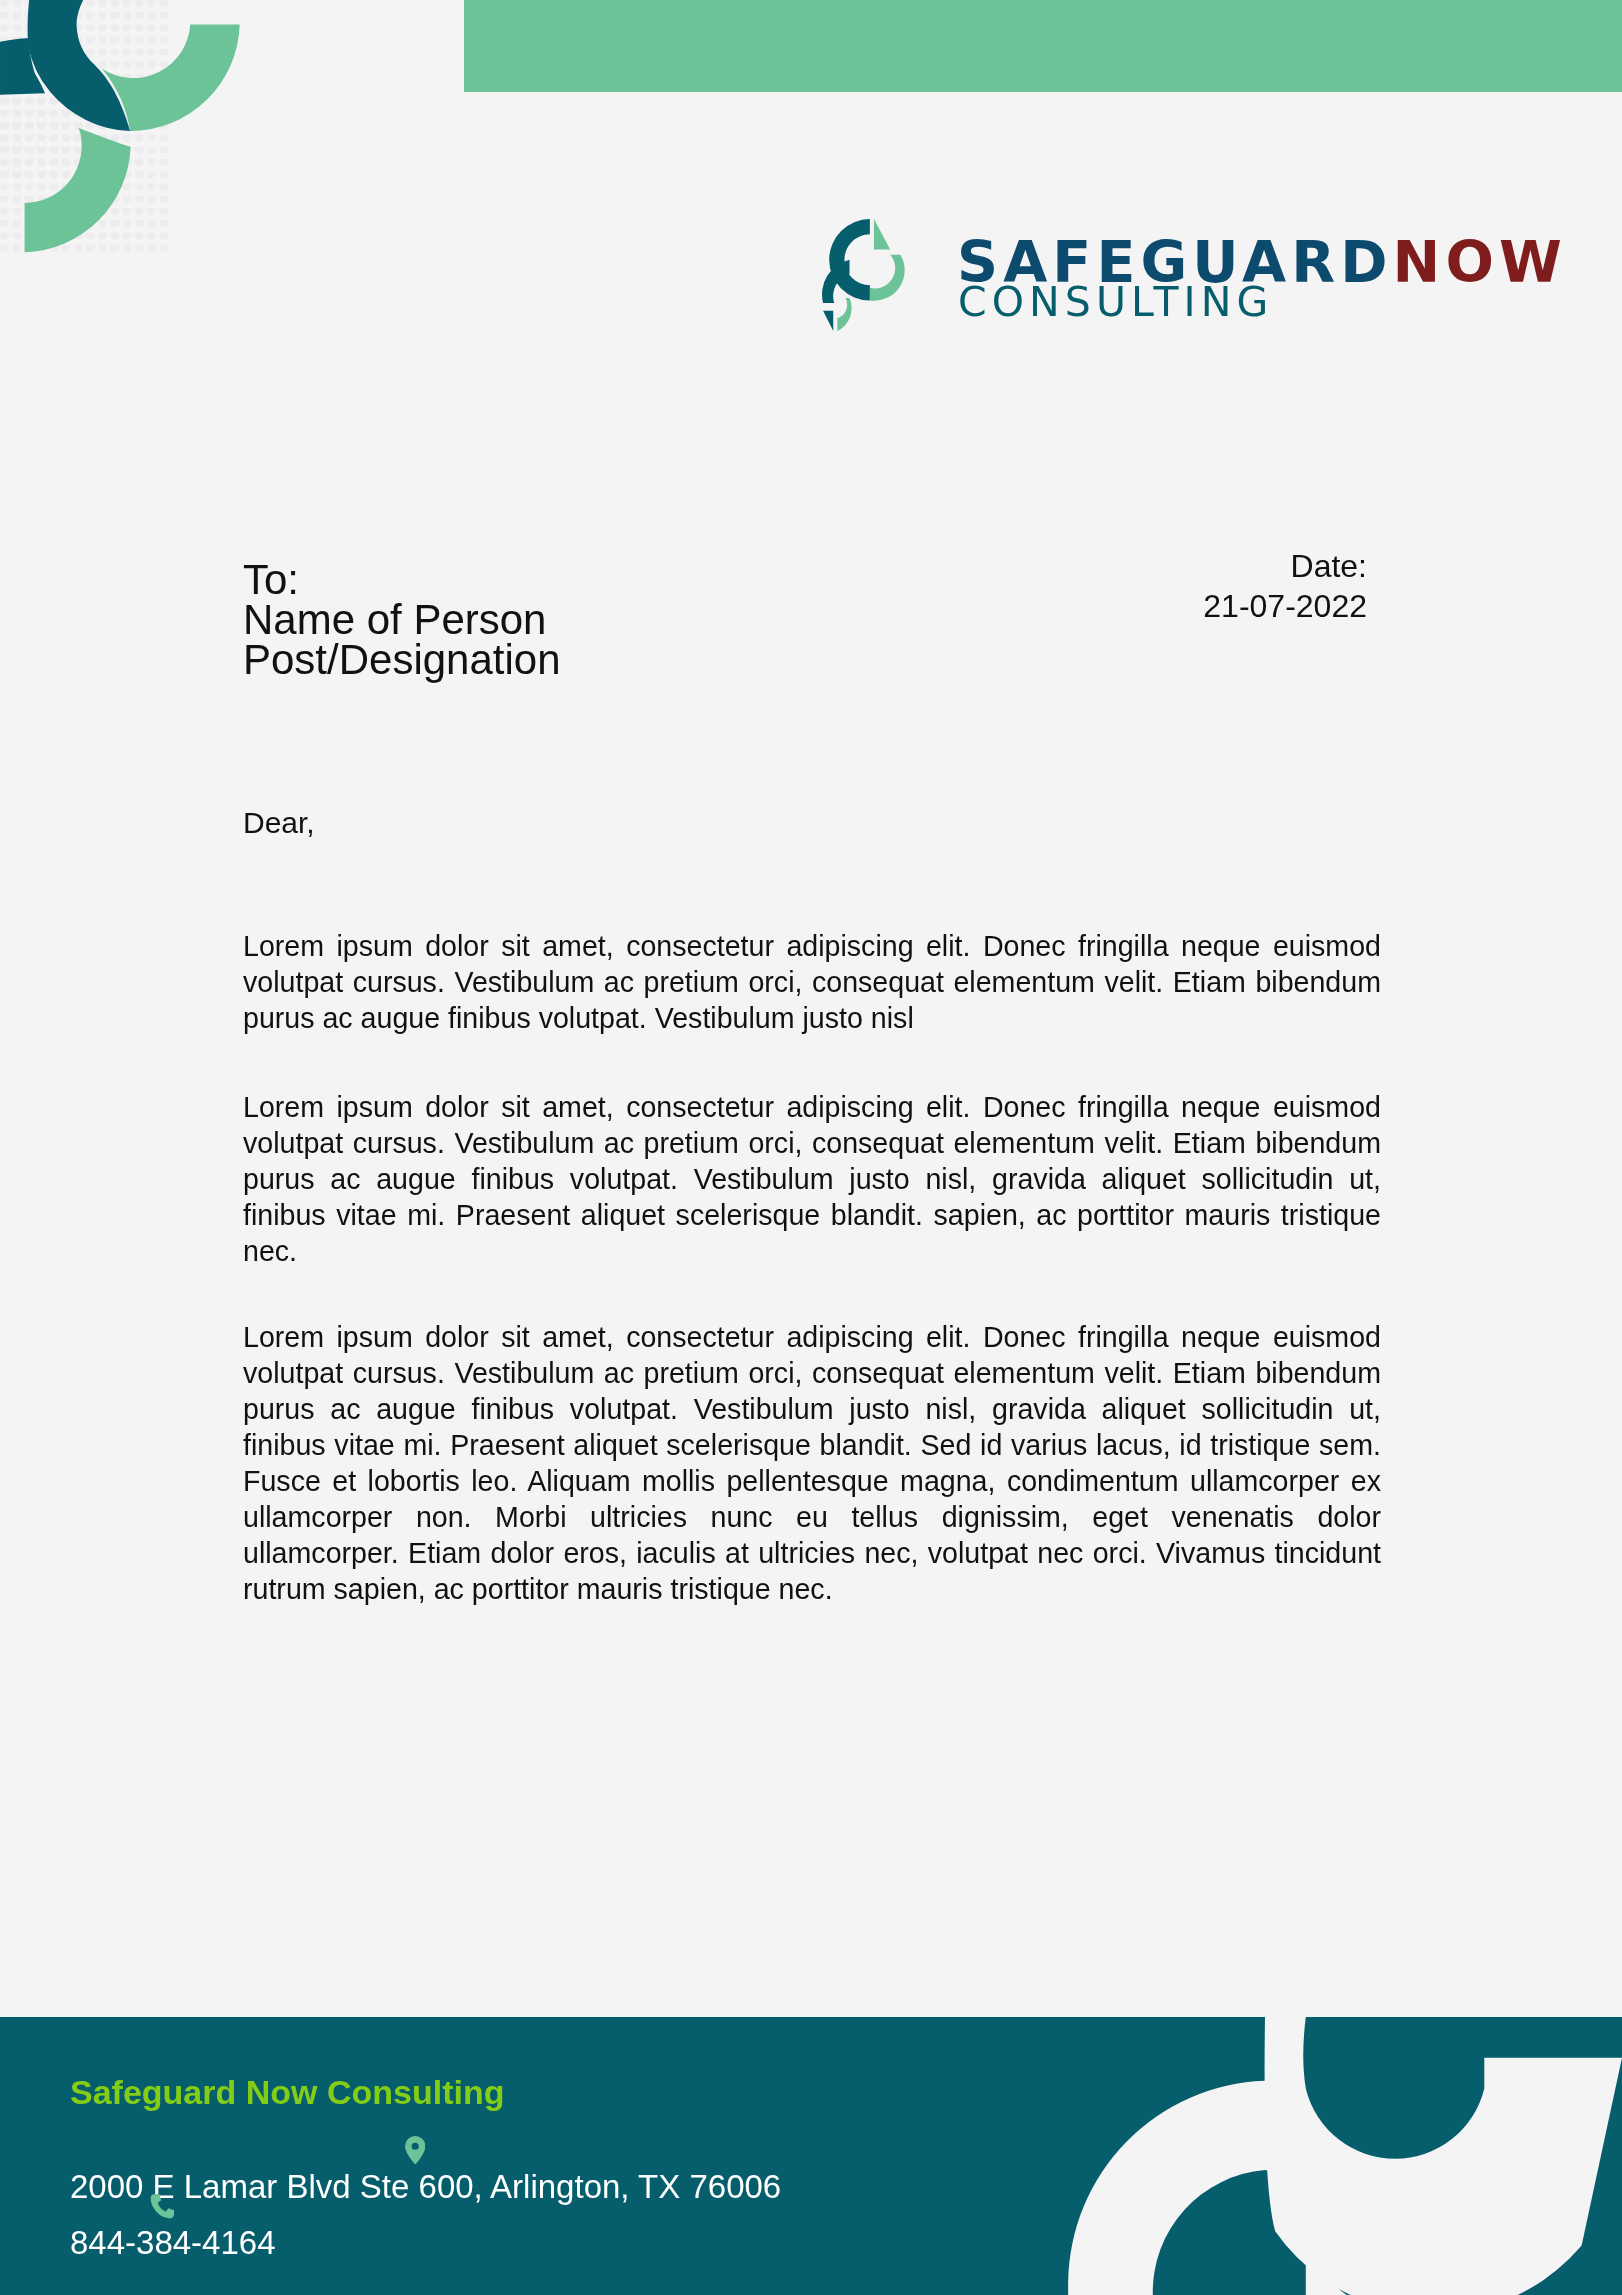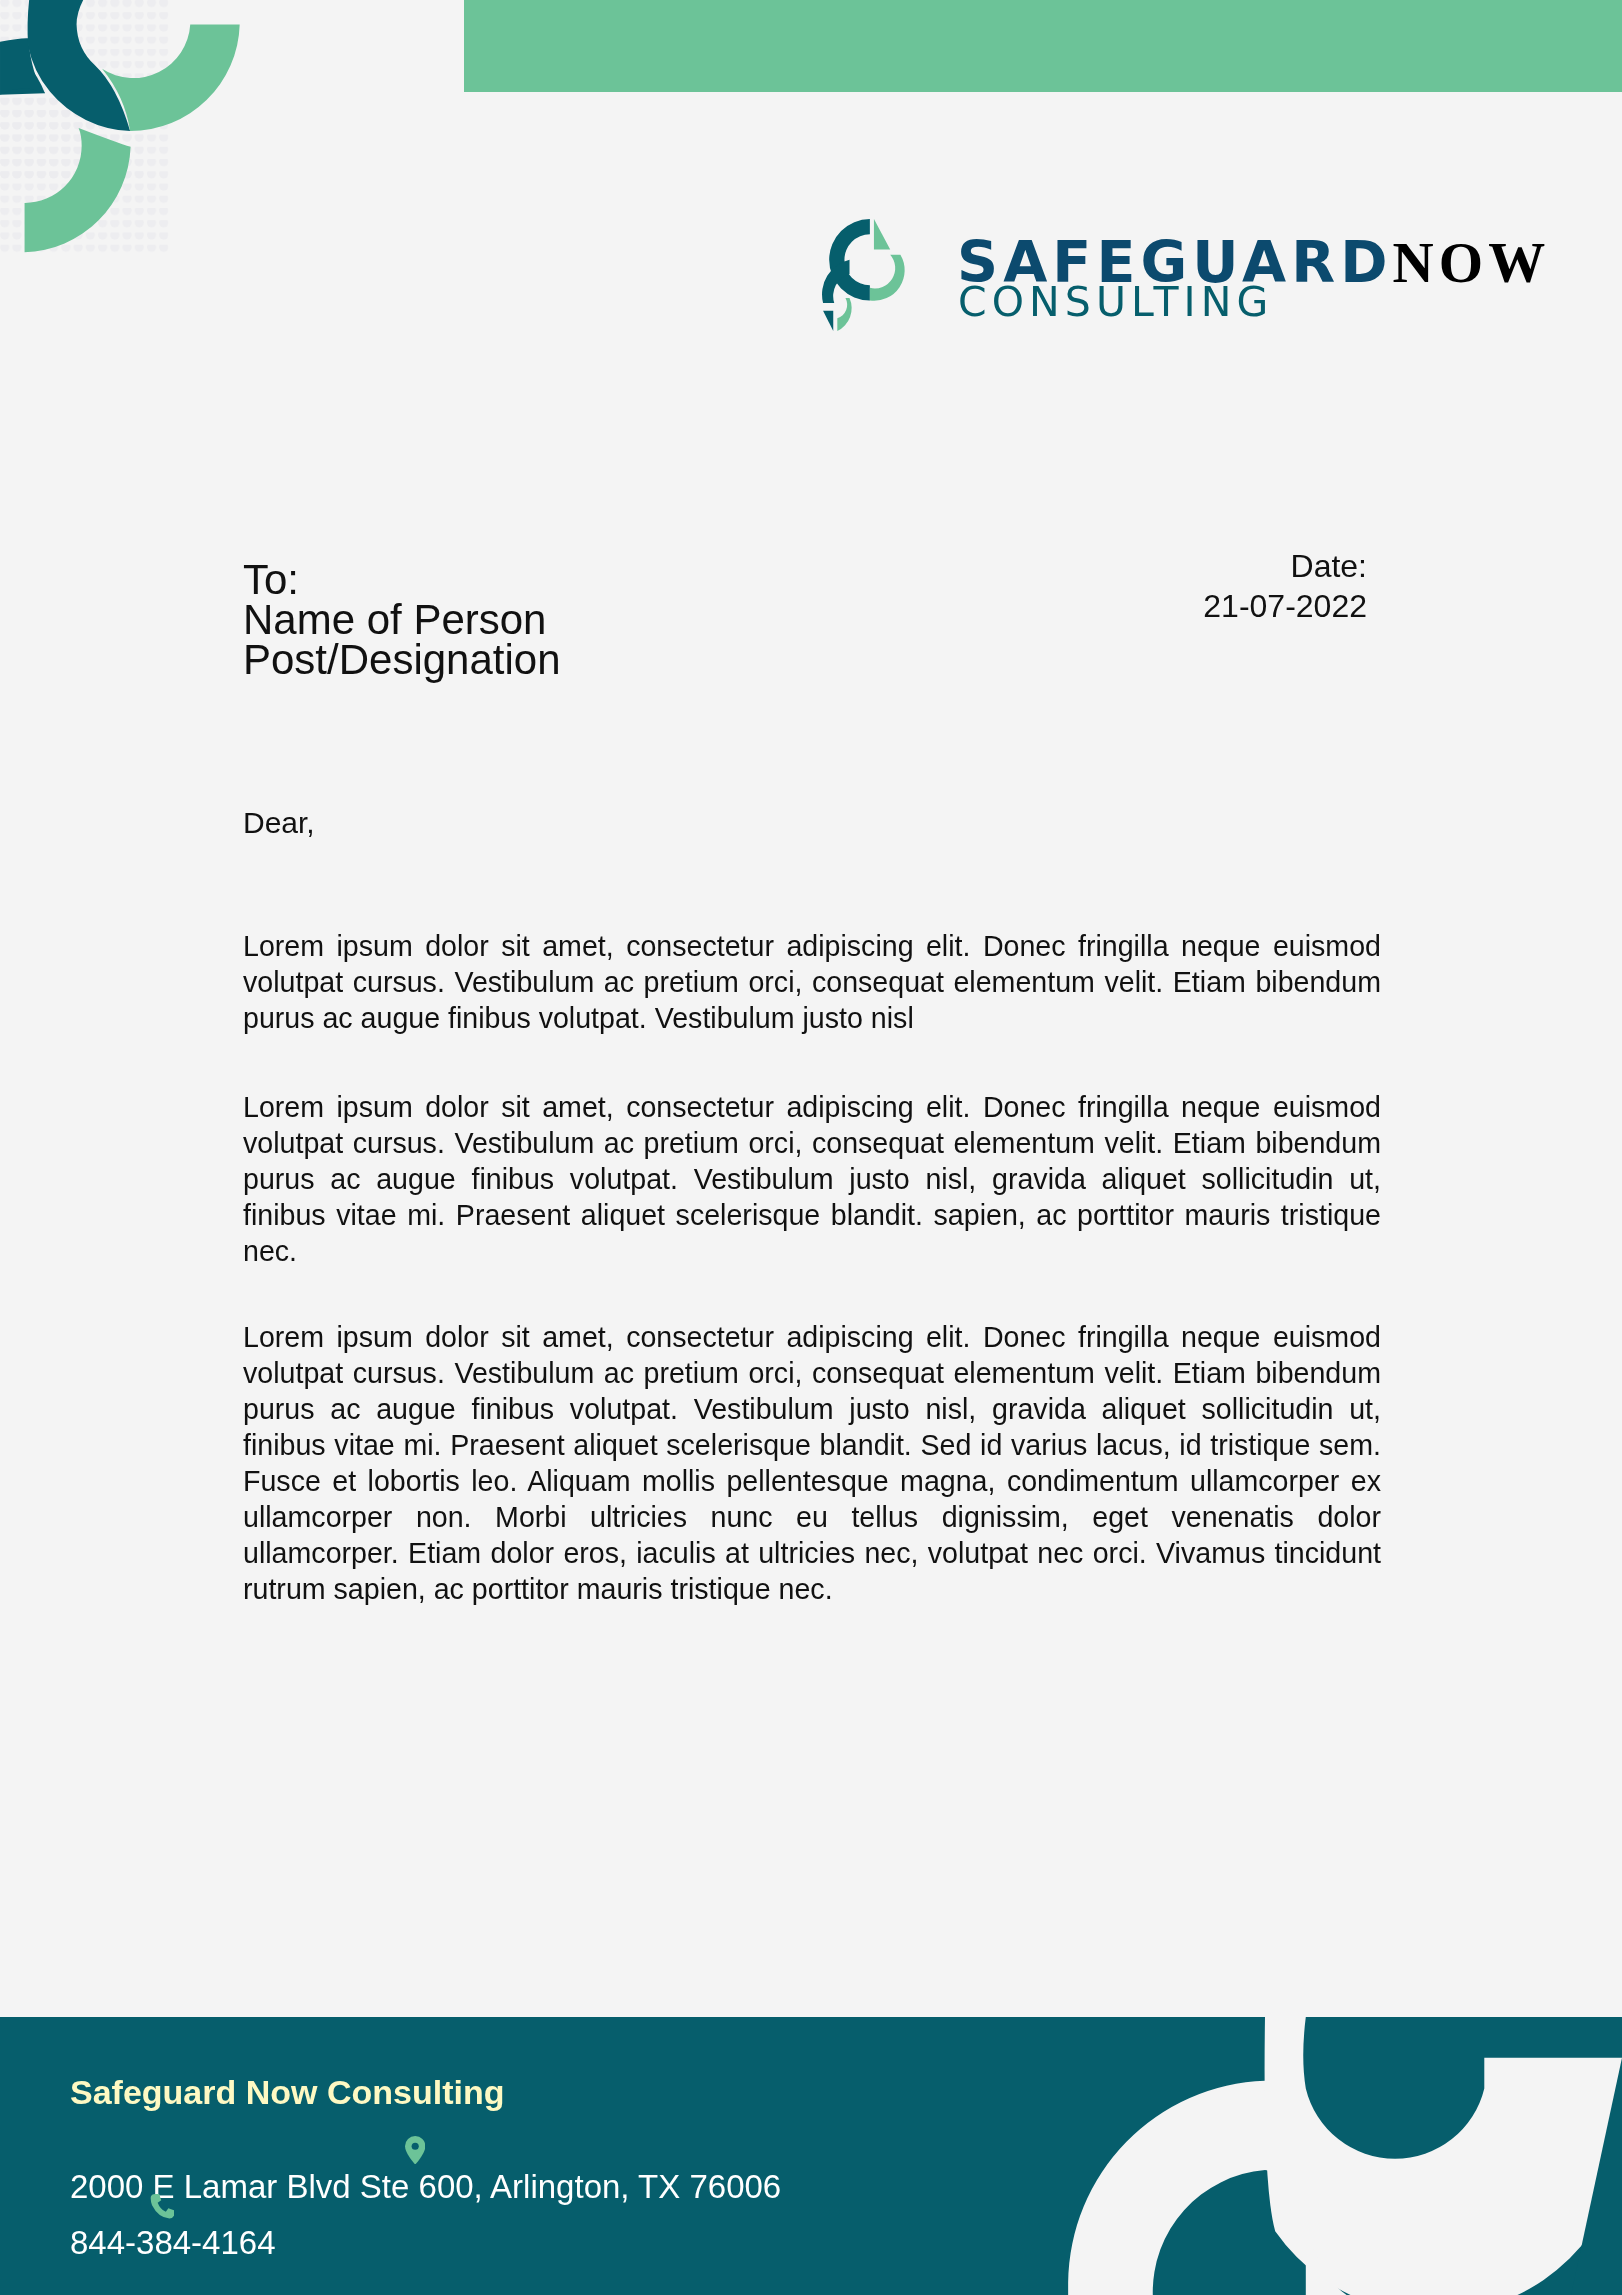--- a/index.html
+++ b/index.html
@@ -19,7 +19,7 @@
   .logo-mark { position: absolute; left: 0; top: 0; width: 117px; height: 117px; }
   .logo-text-1 { position: absolute; left: 138px; top: 20.4px; font-family: "DejaVu Sans", sans-serif; font-weight: bold; font-size: 57px; letter-spacing: 5.1px; line-height: 1; white-space: nowrap; }
   .logo-text-1 .safe { color: #0c4a6e; }
-  .logo-text-1 .now { color: #000000; font-family: Liberation Serif, serif; }
+  .logo-text-1 .now { color: #7f1d1d; }
   .logo-text-2 { position: absolute; left: 139px; top: 68px; font-family: "DejaVu Sans", sans-serif; font-size: 41px; letter-spacing: 5.1px; color: #065e6c; line-height: 1; white-space: nowrap; }
 
   

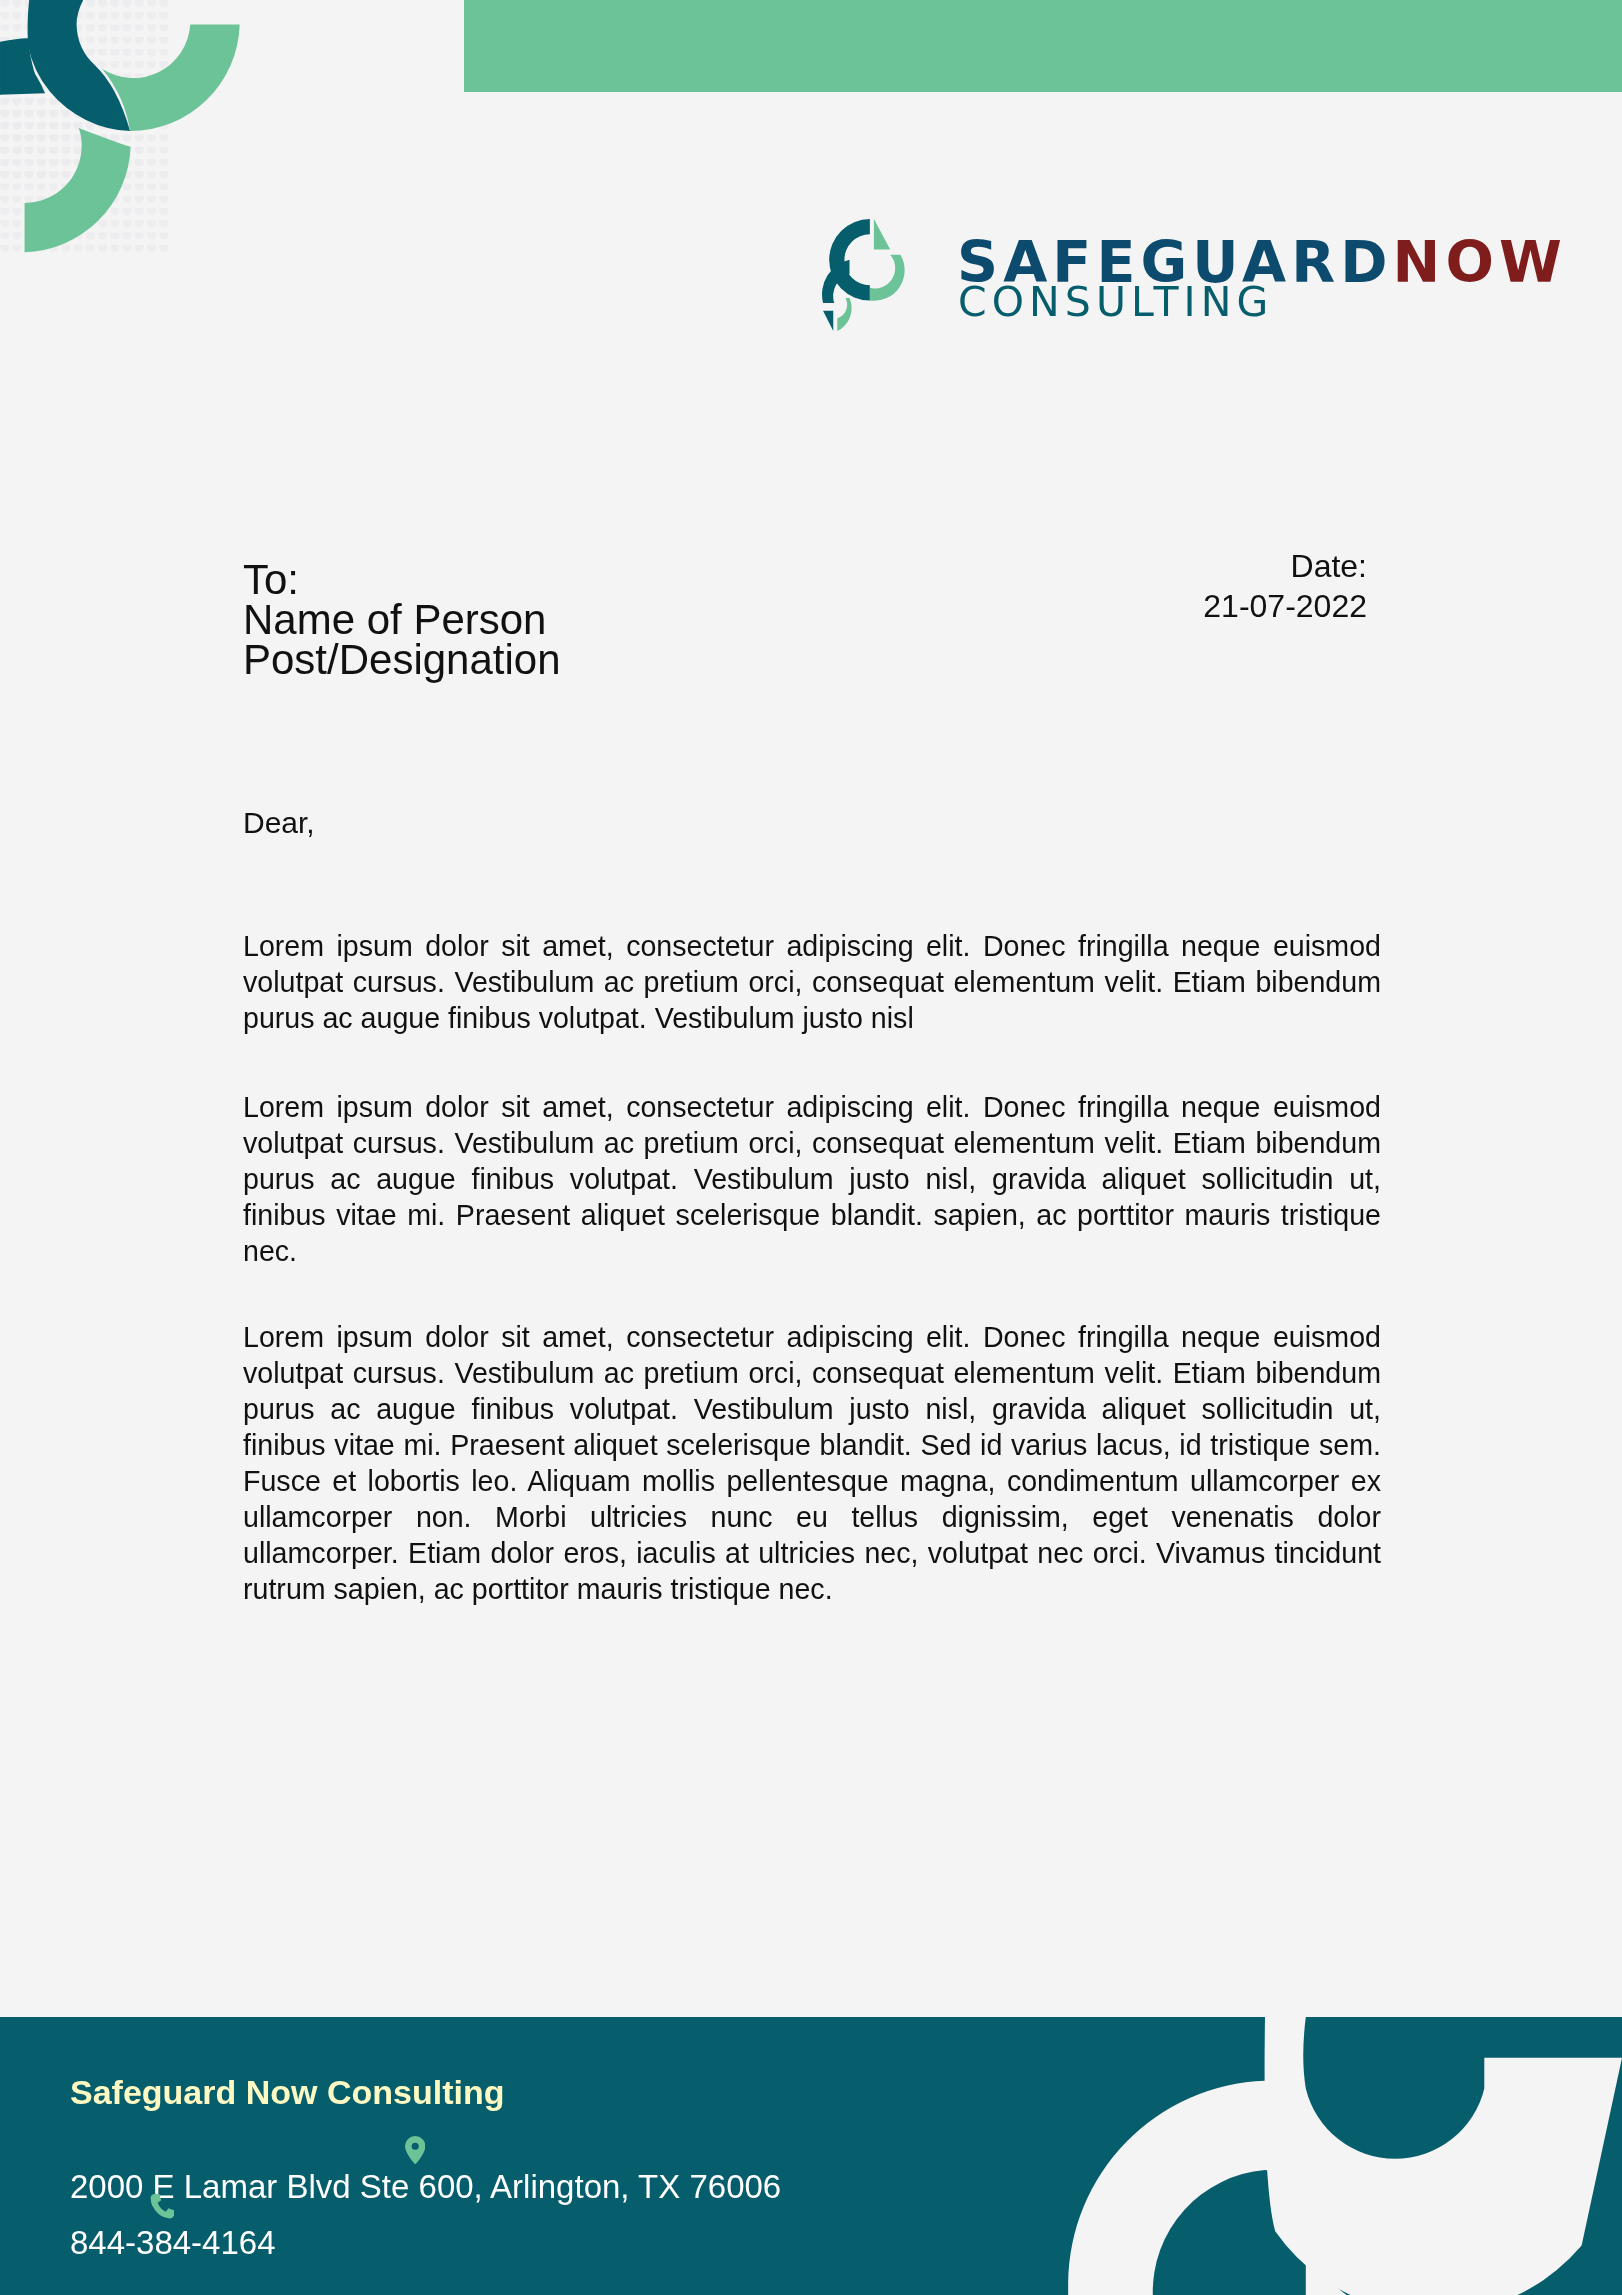--- a/index.html
+++ b/index.html
@@ -38,7 +38,7 @@
 
   
   .footer { position: absolute; left: 0; top: 2017px; width: 1622px; height: 278px; background: #065e6c; overflow: hidden; }
-  .footer-title { position: absolute; left: 70px; top: 56px; font-size: 34px; font-weight: bold; color: #fef9c3; }
+  .footer-title { position: absolute; left: 70px; top: 56px; font-size: 34px; font-weight: bold; color: #84cc16; }
   .footer-row { position: absolute; left: 70px; display: flex; align-items: center; color: #ffffff; font-size: 33px; flex-direction: column; }
   .footer-row .ico { width: 31px; height: 36px; margin-right: 21.4px; display: inline-flex; align-items: center; justify-content: center; }
   .row-address { top: 115px; }

